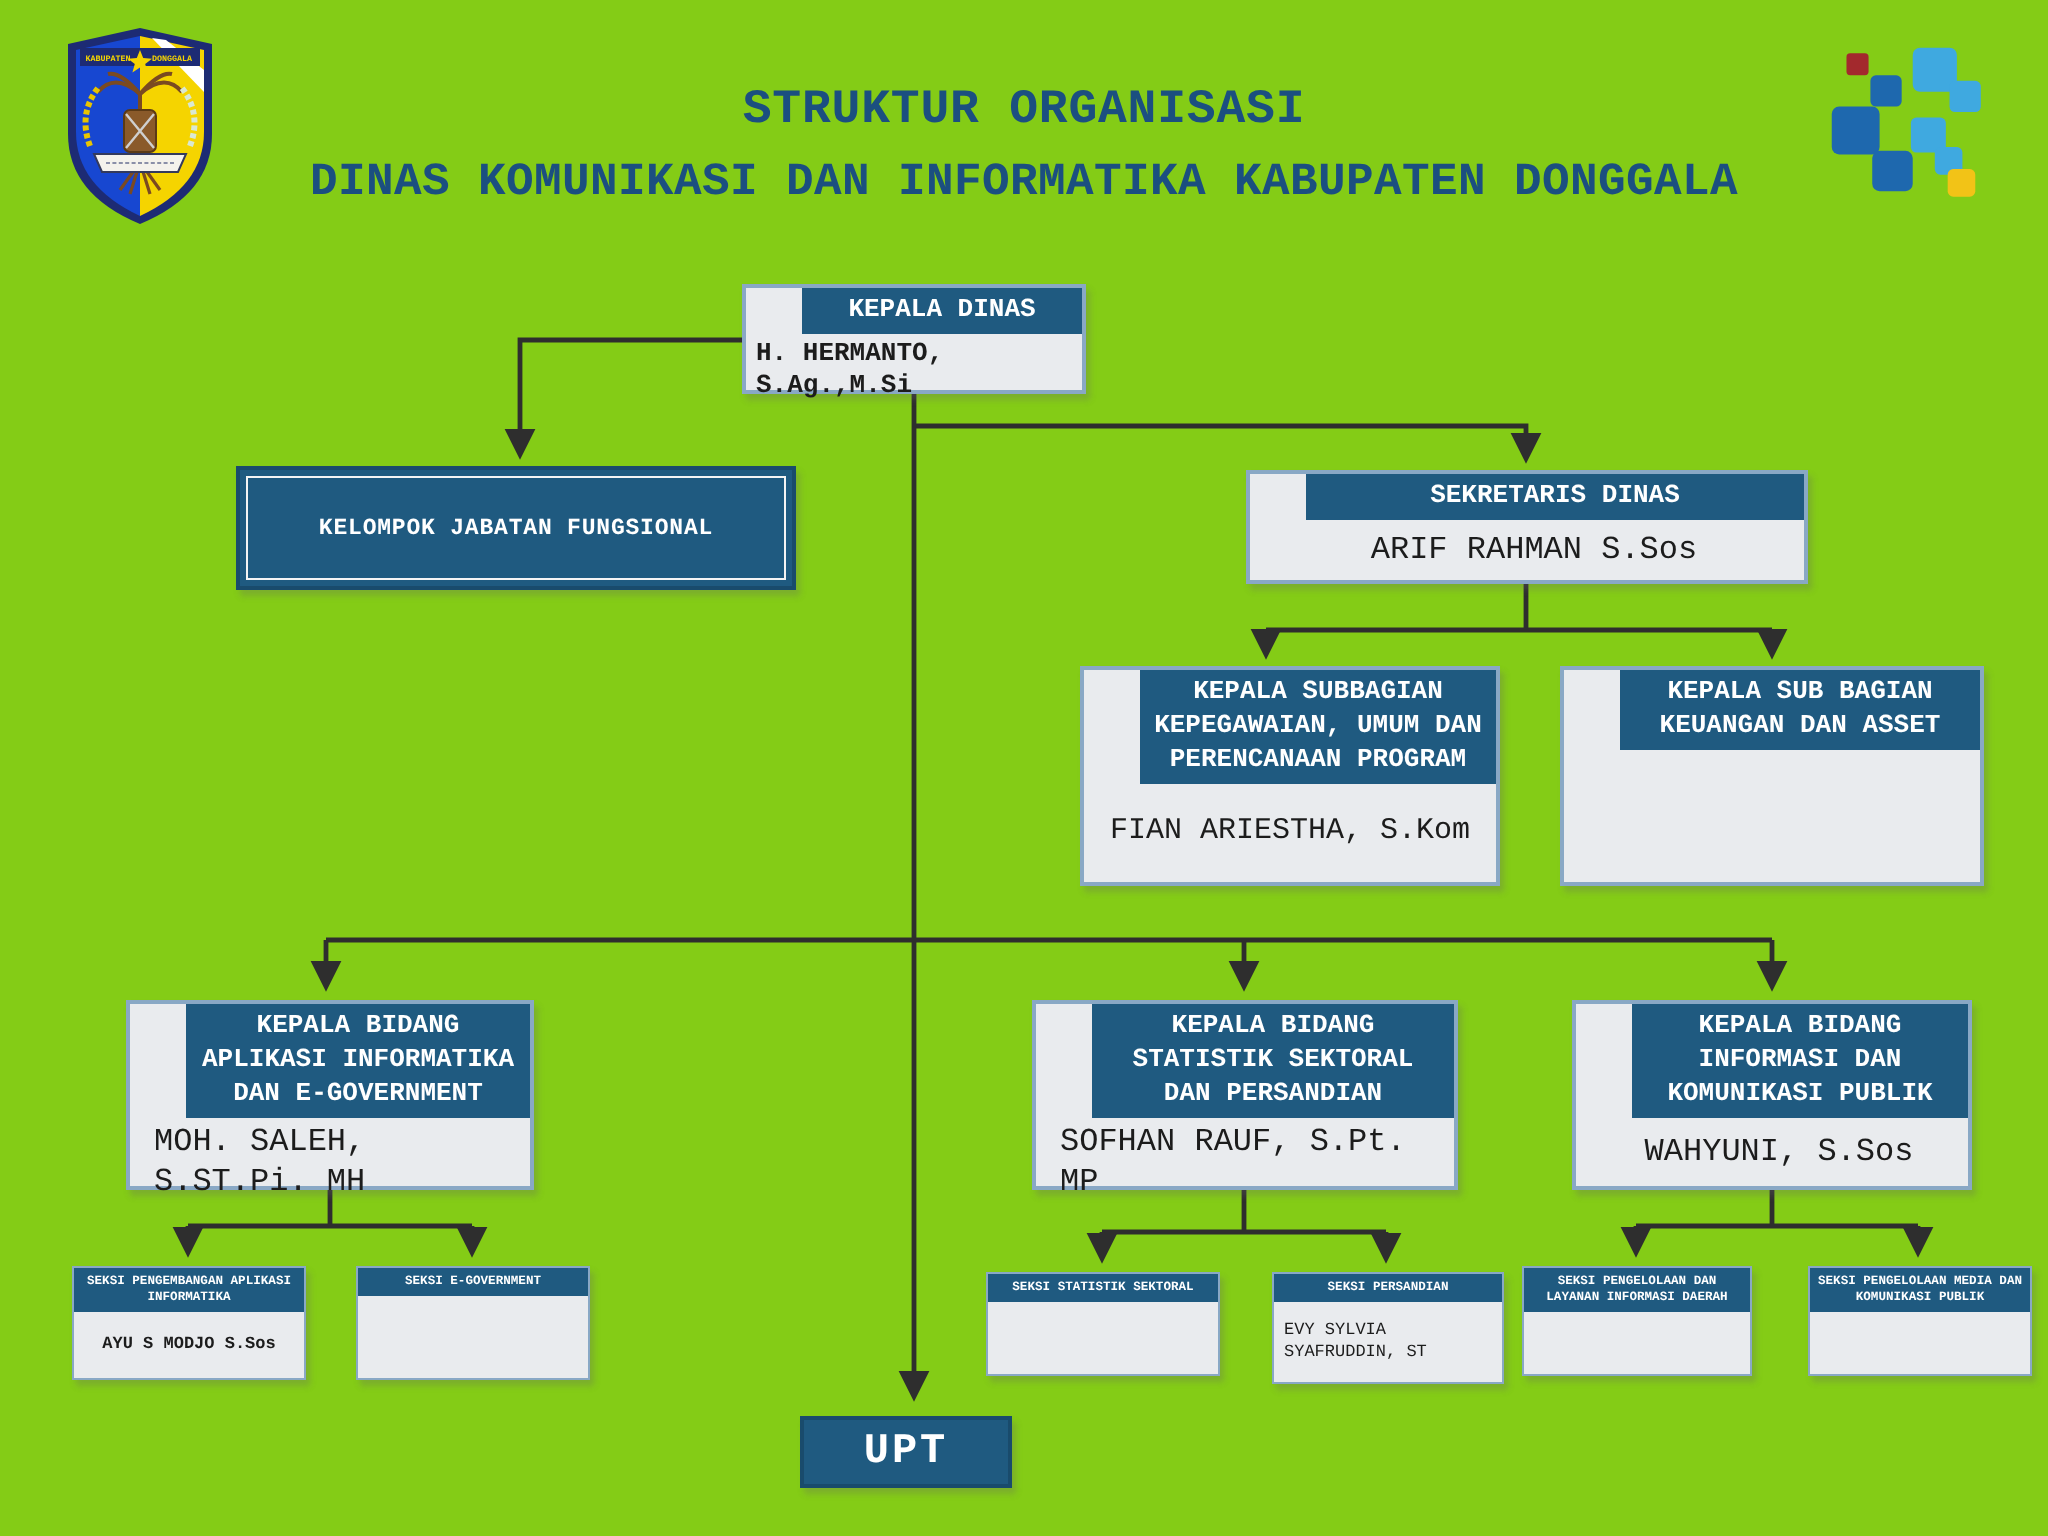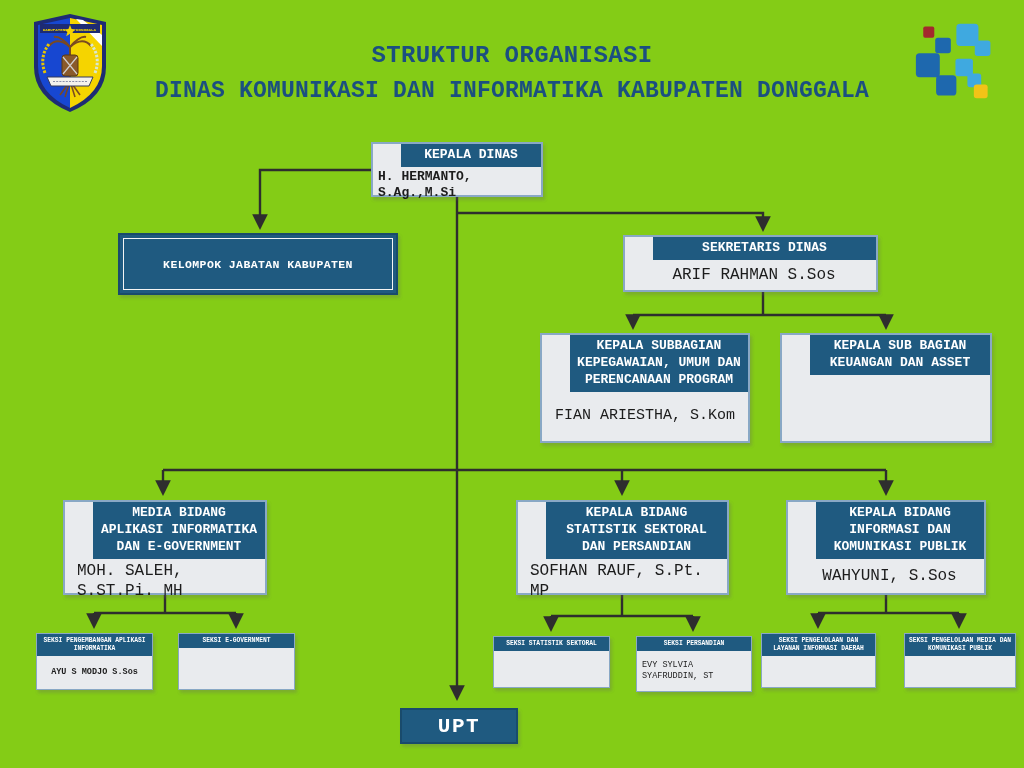--- a/index.html
+++ b/index.html
@@ -147,7 +147,7 @@
     <div class="inner">KELOMPOK JABATAN KABUPATEN</div>
   </div>
 
-  <div class="node big" style="left:623px;top:235px;width:255px;height:57px">
+  <div class="node big" style="left:623px;top:235px;width:281px;height:57px">
     <div class="band">SEKRETARIS DINAS</div>
     <div class="nbody nm-16">ARIF RAHMAN S.Sos</div>
   </div>

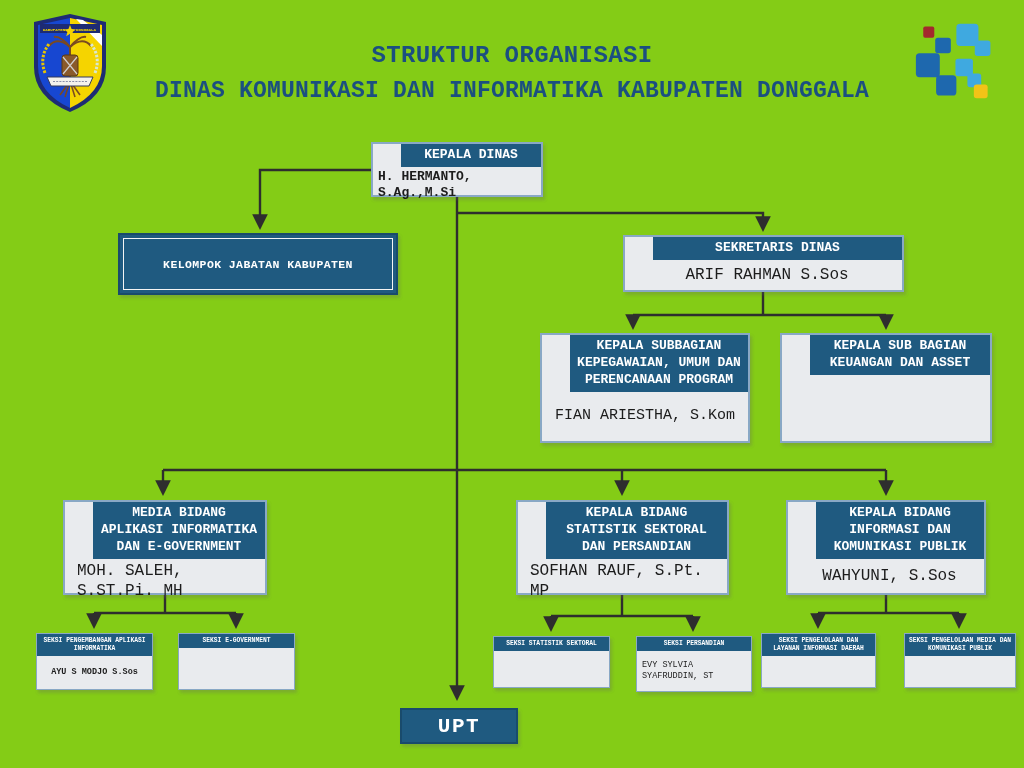--- a/index.html
+++ b/index.html
@@ -144,7 +144,7 @@
   </div>
 
   <div class="node solid kelompok" style="left:118px;top:233px;width:280px;height:62px">
-    <div class="inner">KELOMPOK JABATAN KABUPATEN</div>
+    <div class="inner">KELOMPOK JABATAN FUNGSIONAL</div>
   </div>
 
   <div class="node big" style="left:623px;top:235px;width:281px;height:57px">

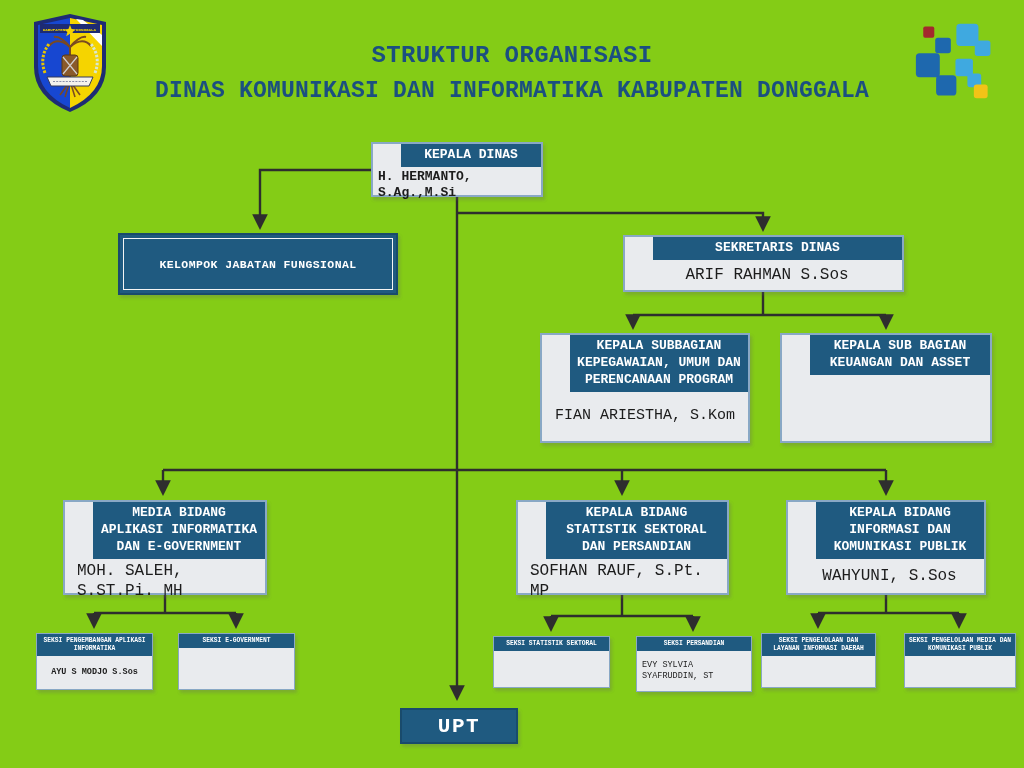--- a/index.html
+++ b/index.html
@@ -163,7 +163,7 @@
   </div>
 
   <div class="node big" style="left:63px;top:500px;width:204px;height:95px">
-    <div class="band">MEDIA BIDANG APLIKASI INFORMATIKA DAN E-GOVERNMENT</div>
+    <div class="band">KEPALA BIDANG APLIKASI INFORMATIKA DAN E-GOVERNMENT</div>
     <div class="nbody nm-16">MOH. SALEH, S.ST.Pi. MH</div>
   </div>
 

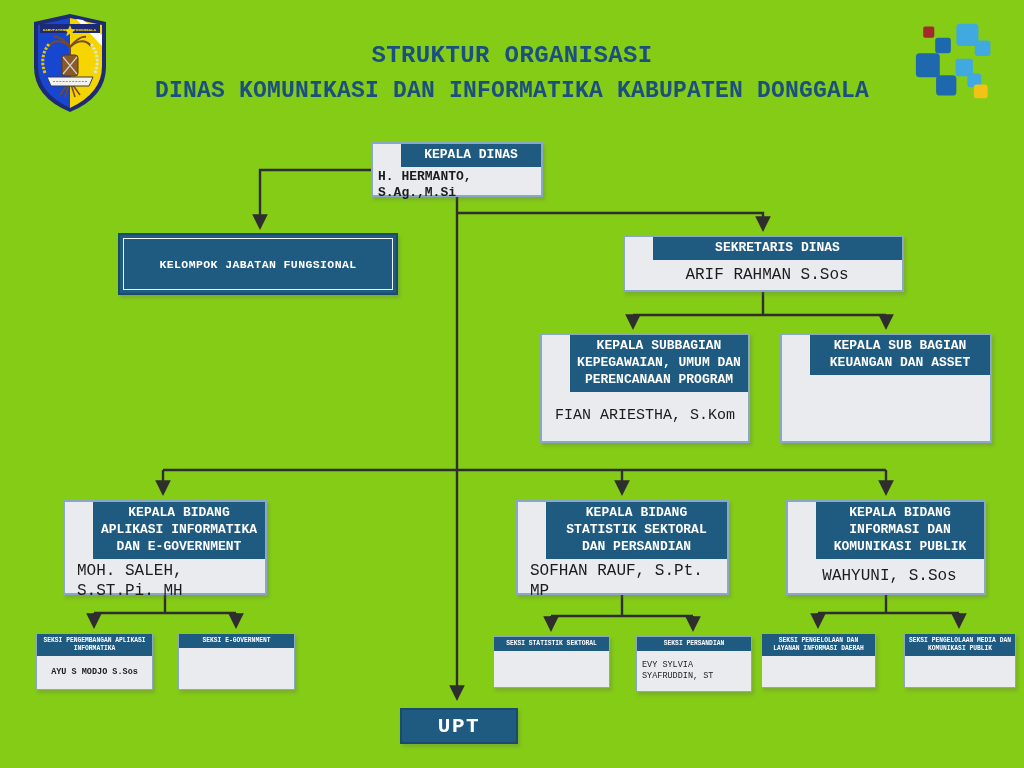--- a/index.html
+++ b/index.html
@@ -207,7 +207,7 @@
     <div class="nbody nm-9"></div>
   </div>
 
-  <div class="node solid upt" style="left:400px;top:708px;width:118px;height:36px">
+  <div class="node solid upt" style="left:400px;top:708px;width:106px;height:36px">
     <div class="inner">UPT</div>
   </div>
 

